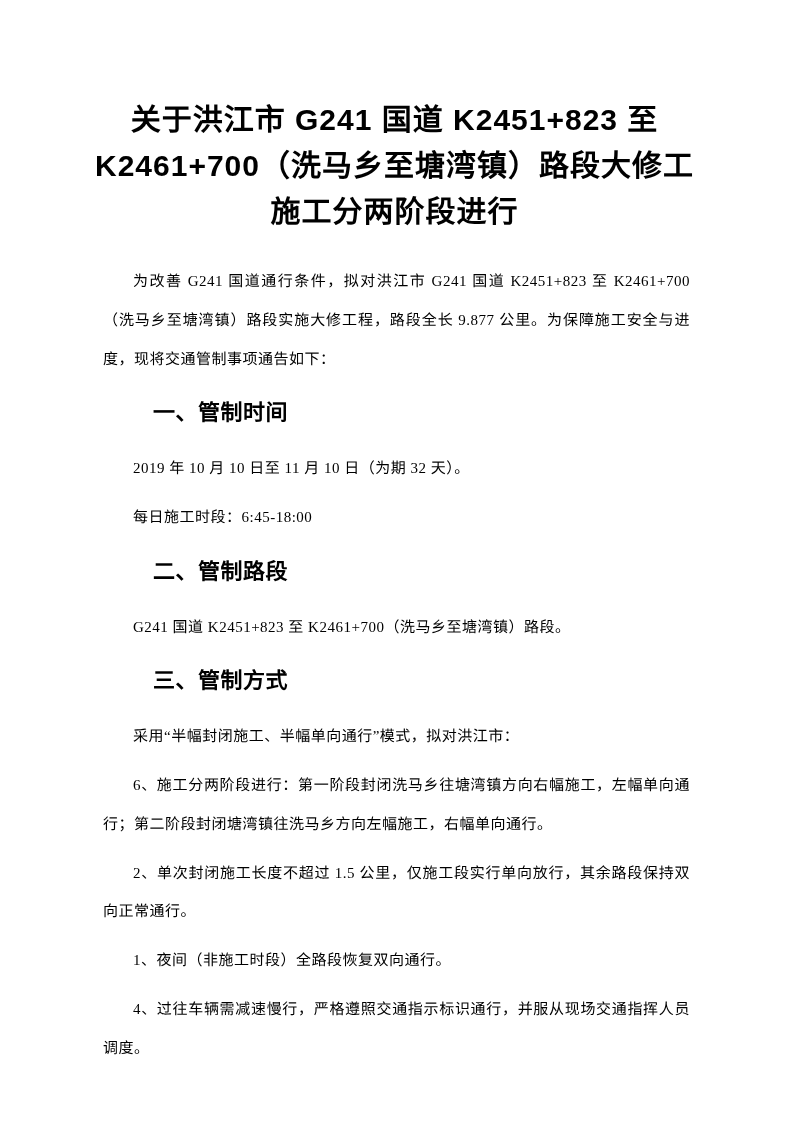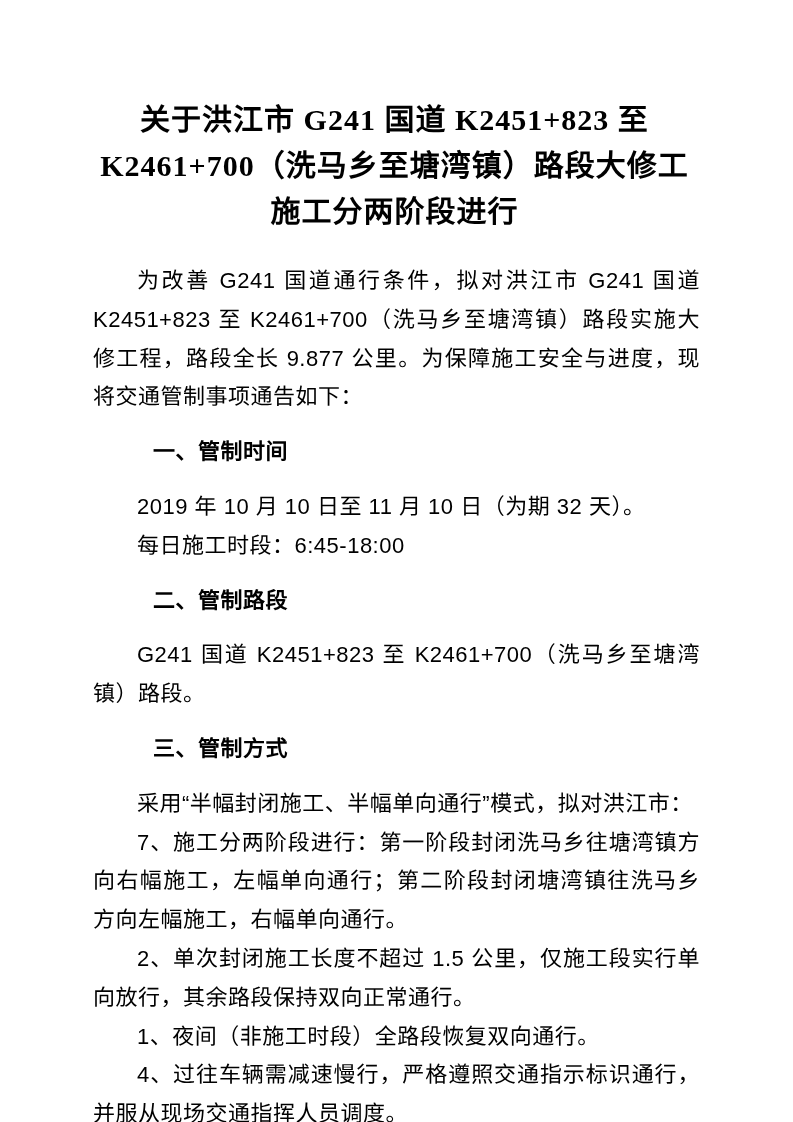--- a/index.html
+++ b/index.html
@@ -27,7 +27,7 @@
   }
   .title {
     margin: 0 4px 27px 0;
-    font-family: Liberation Serif, serif;
+    font-family: Liberation Sans, sans-serif;
     font-weight: bold;
     font-size: 30px;
     line-height: 46px;

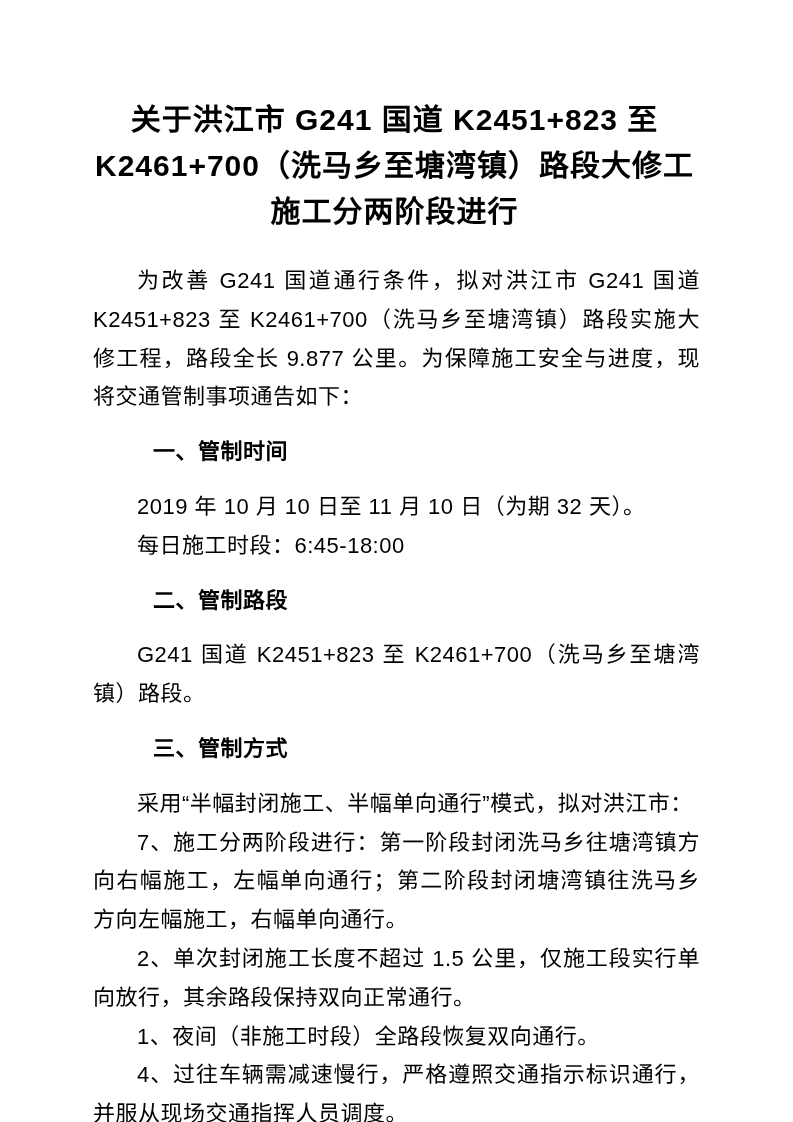--- a/index.html
+++ b/index.html
@@ -39,9 +39,9 @@
     white-space: nowrap;
   }
   .body-para {
-    margin: 0;
-    font-family: Liberation Sans, sans-serif;
-    font-size: 22px;
+    margin: 10px;
+    font-family: Liberation Serif, serif;
+    font-size: 15px;
     line-height: 38.8px;
     text-align: justify;
     text-indent: 2em;

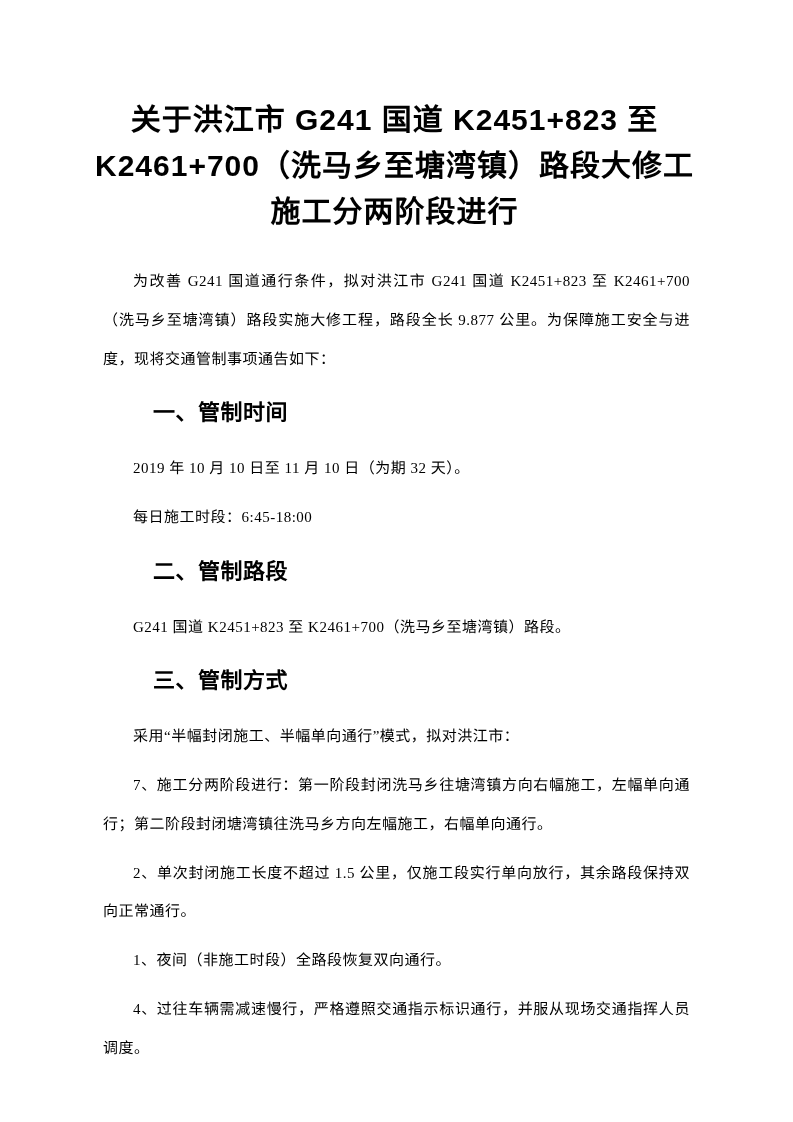--- a/index.html
+++ b/index.html
@@ -80,7 +80,7 @@
 
     <h2 class="section-heading">三、管制方式</h2>
     <p class="body-para">采用“半幅封闭施工、半幅单向通行”模式，拟对洪江市：</p>
-    <p class="body-para">7、施工分两阶段进行：第一阶段封闭洗马乡往塘湾镇方向右幅施工，左幅单向通行；第二阶段封闭塘湾镇往洗马乡方向左幅施工，右幅单向通行。</p>
+    <p class="body-para">6、施工分两阶段进行：第一阶段封闭洗马乡往塘湾镇方向右幅施工，左幅单向通行；第二阶段封闭塘湾镇往洗马乡方向左幅施工，右幅单向通行。</p>
     <p class="body-para">2、单次封闭施工长度不超过 1.5 公里，仅施工段实行单向放行，其余路段保持双向正常通行。</p>
     <p class="body-para">1、夜间（非施工时段）全路段恢复双向通行。</p>
     <p class="body-para">4、过往车辆需减速慢行，严格遵照交通指示标识通行，并服从现场交通指挥人员调度。</p>

